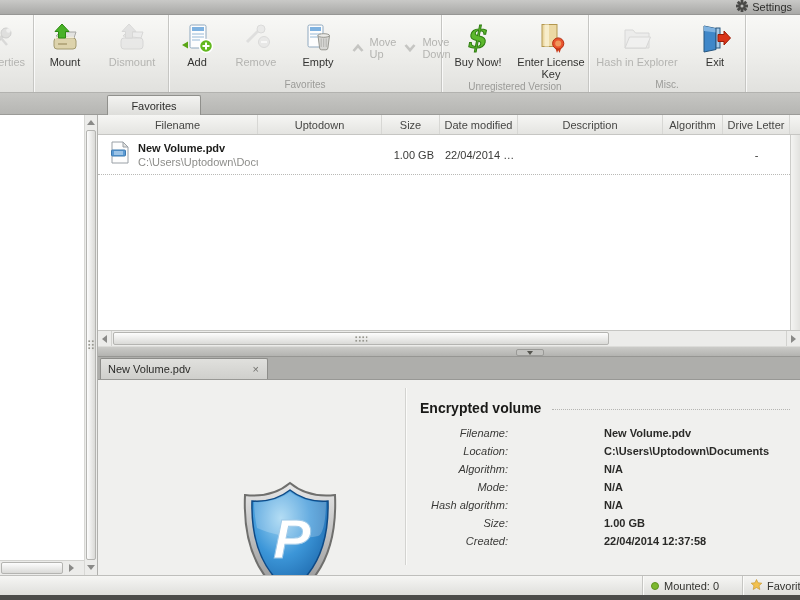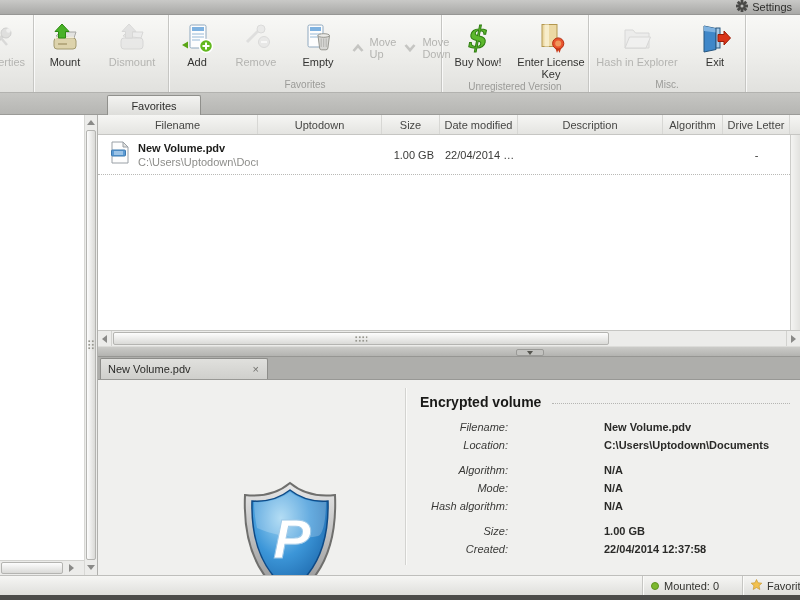--- a/index.html
+++ b/index.html
@@ -106,7 +106,7 @@
   .dp-doc { position:absolute; left:86px; top:19px; }
   .dp-shield { position:absolute; left:142px; top:100px; }
   .dp-right { position:absolute; left:322px; top:0; right:10px; }
-  .dp-heading-row { display:flex; align-items:baseline; gap:11px; margin-top:14px; }
+  .dp-heading-row { display:flex; align-items:baseline; gap:11px; margin-top:20px; }
   .dp-heading { font-size:14px; font-weight:bold; color:#191917; white-space:nowrap; }
   .dp-leader { flex:1; border-bottom:1px dotted #b5b5b2; transform:translateY(-3px); }
   .dp-fields { margin-top:8px; font-size:11px; }

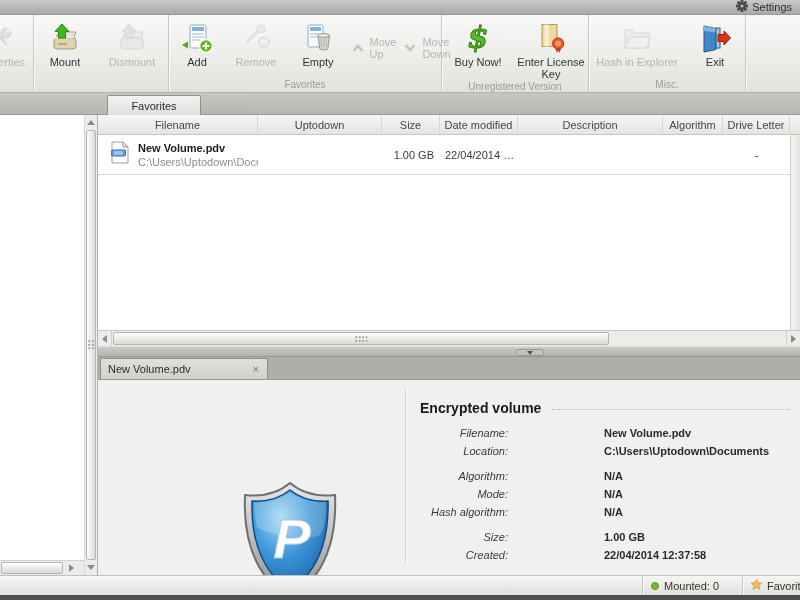--- a/index.html
+++ b/index.html
@@ -111,7 +111,7 @@
   .dp-leader { flex:1; border-bottom:1px dotted #b5b5b2; transform:translateY(-3px); }
   .dp-fields { margin-top:8px; font-size:11px; }
   .dp-row { display:grid; grid-template-columns:88px 1fr; height:18px; align-items:center; }
-  .dp-row.gap { margin-top:7px; }
+  .dp-row.gap { margin-top:0; }
   .dp-label { text-align:right; color:#3a3a38;font-style:italic; }
   .dp-value { padding-left:96px; font-weight:bold; color:#2a2a28; white-space:nowrap; }
 

